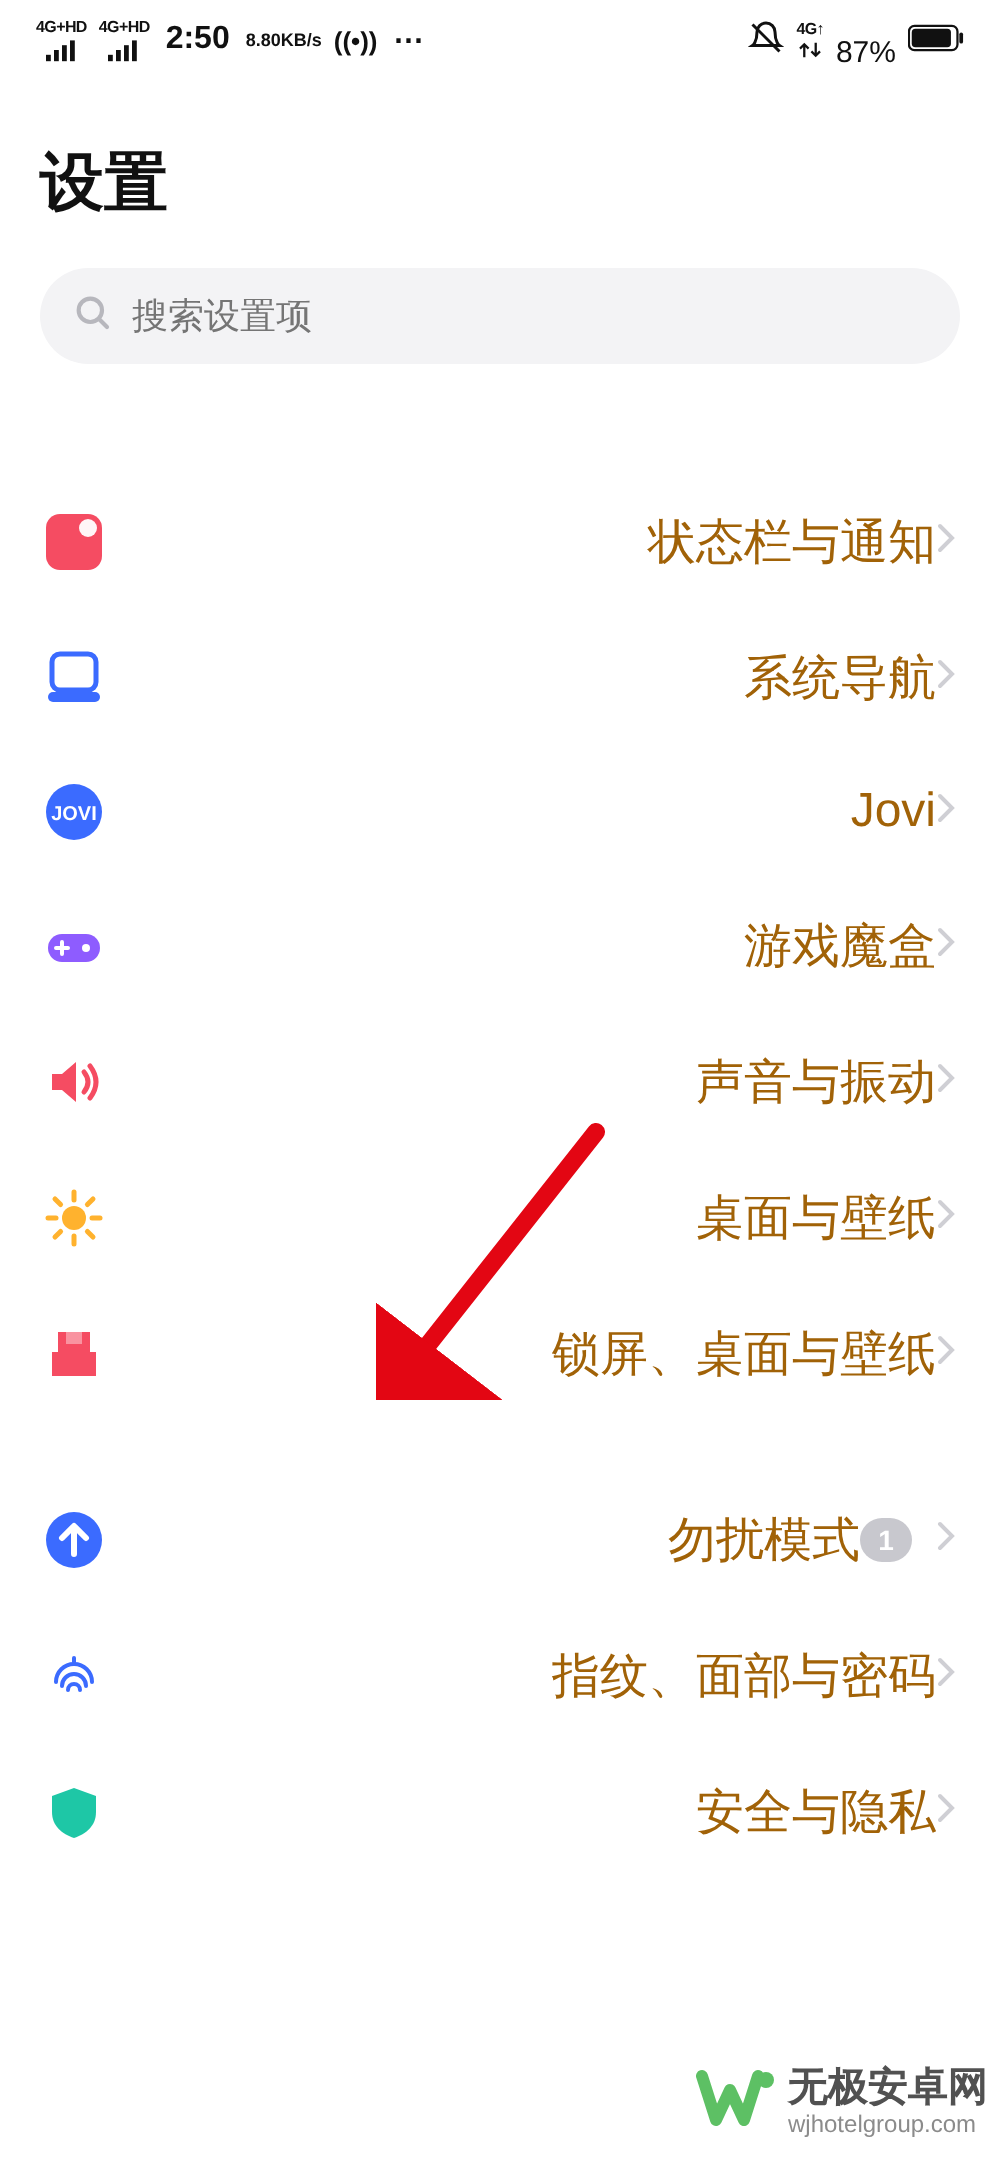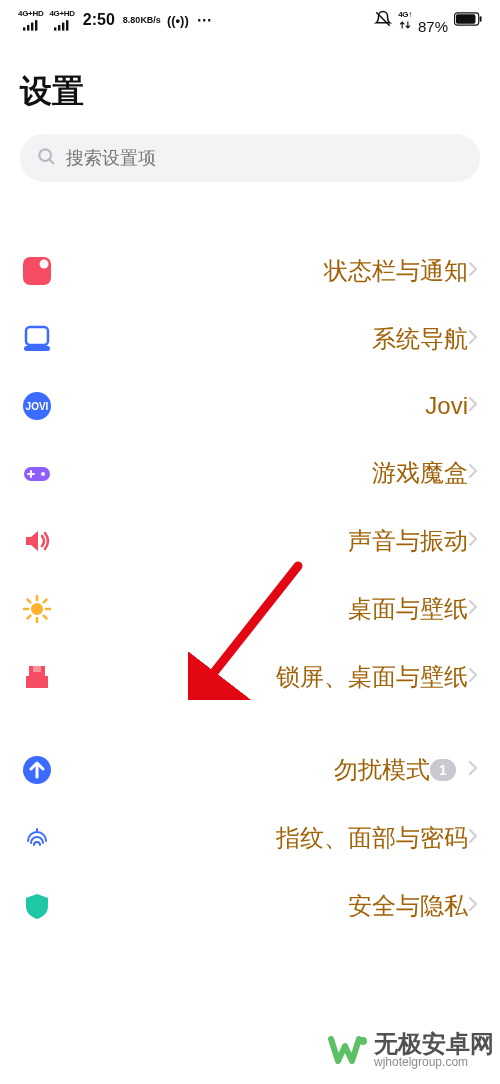--- a/index.html
+++ b/index.html
@@ -130,7 +130,7 @@
     }
     .wm-logo svg { width: 40px; height: 34px; }
     .wm-text { display: flex; flex-direction: column; line-height: 18px; }
-    .wm-line1 { font-size: 24px; font-weight: 700; color: #333; }
+    .wm-line1 { font-size: 20px; font-weight: 700; color: #333; }
     .wm-line2 { font-size: 12px; color: #777; }
     .sig-group{
       display:flex;

